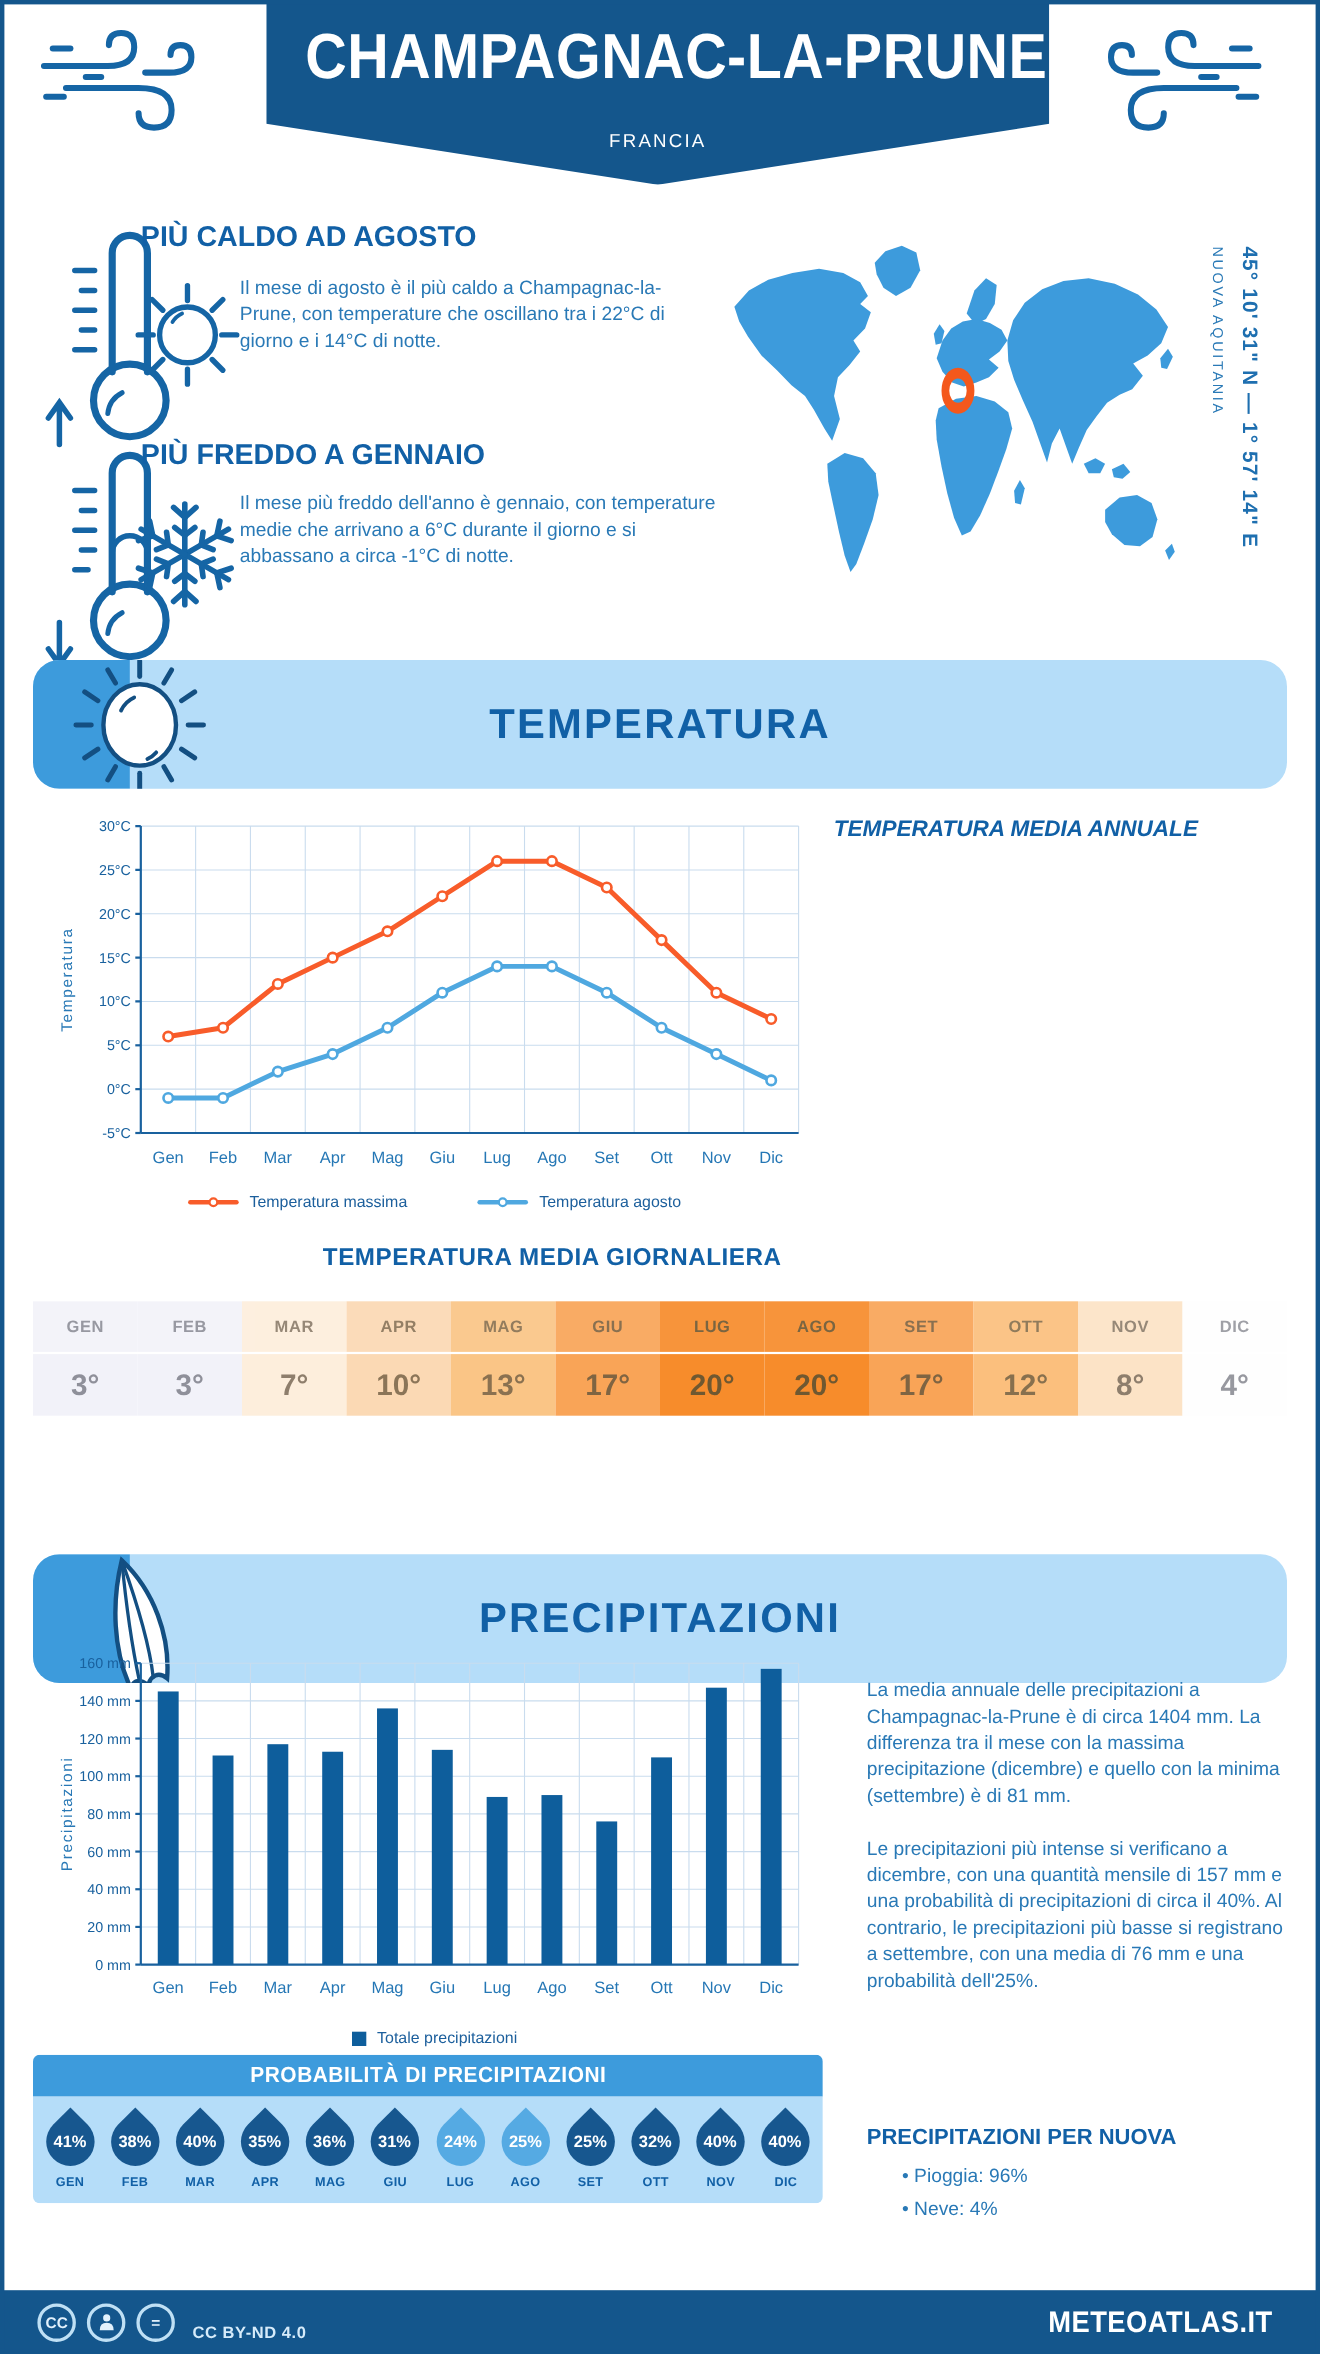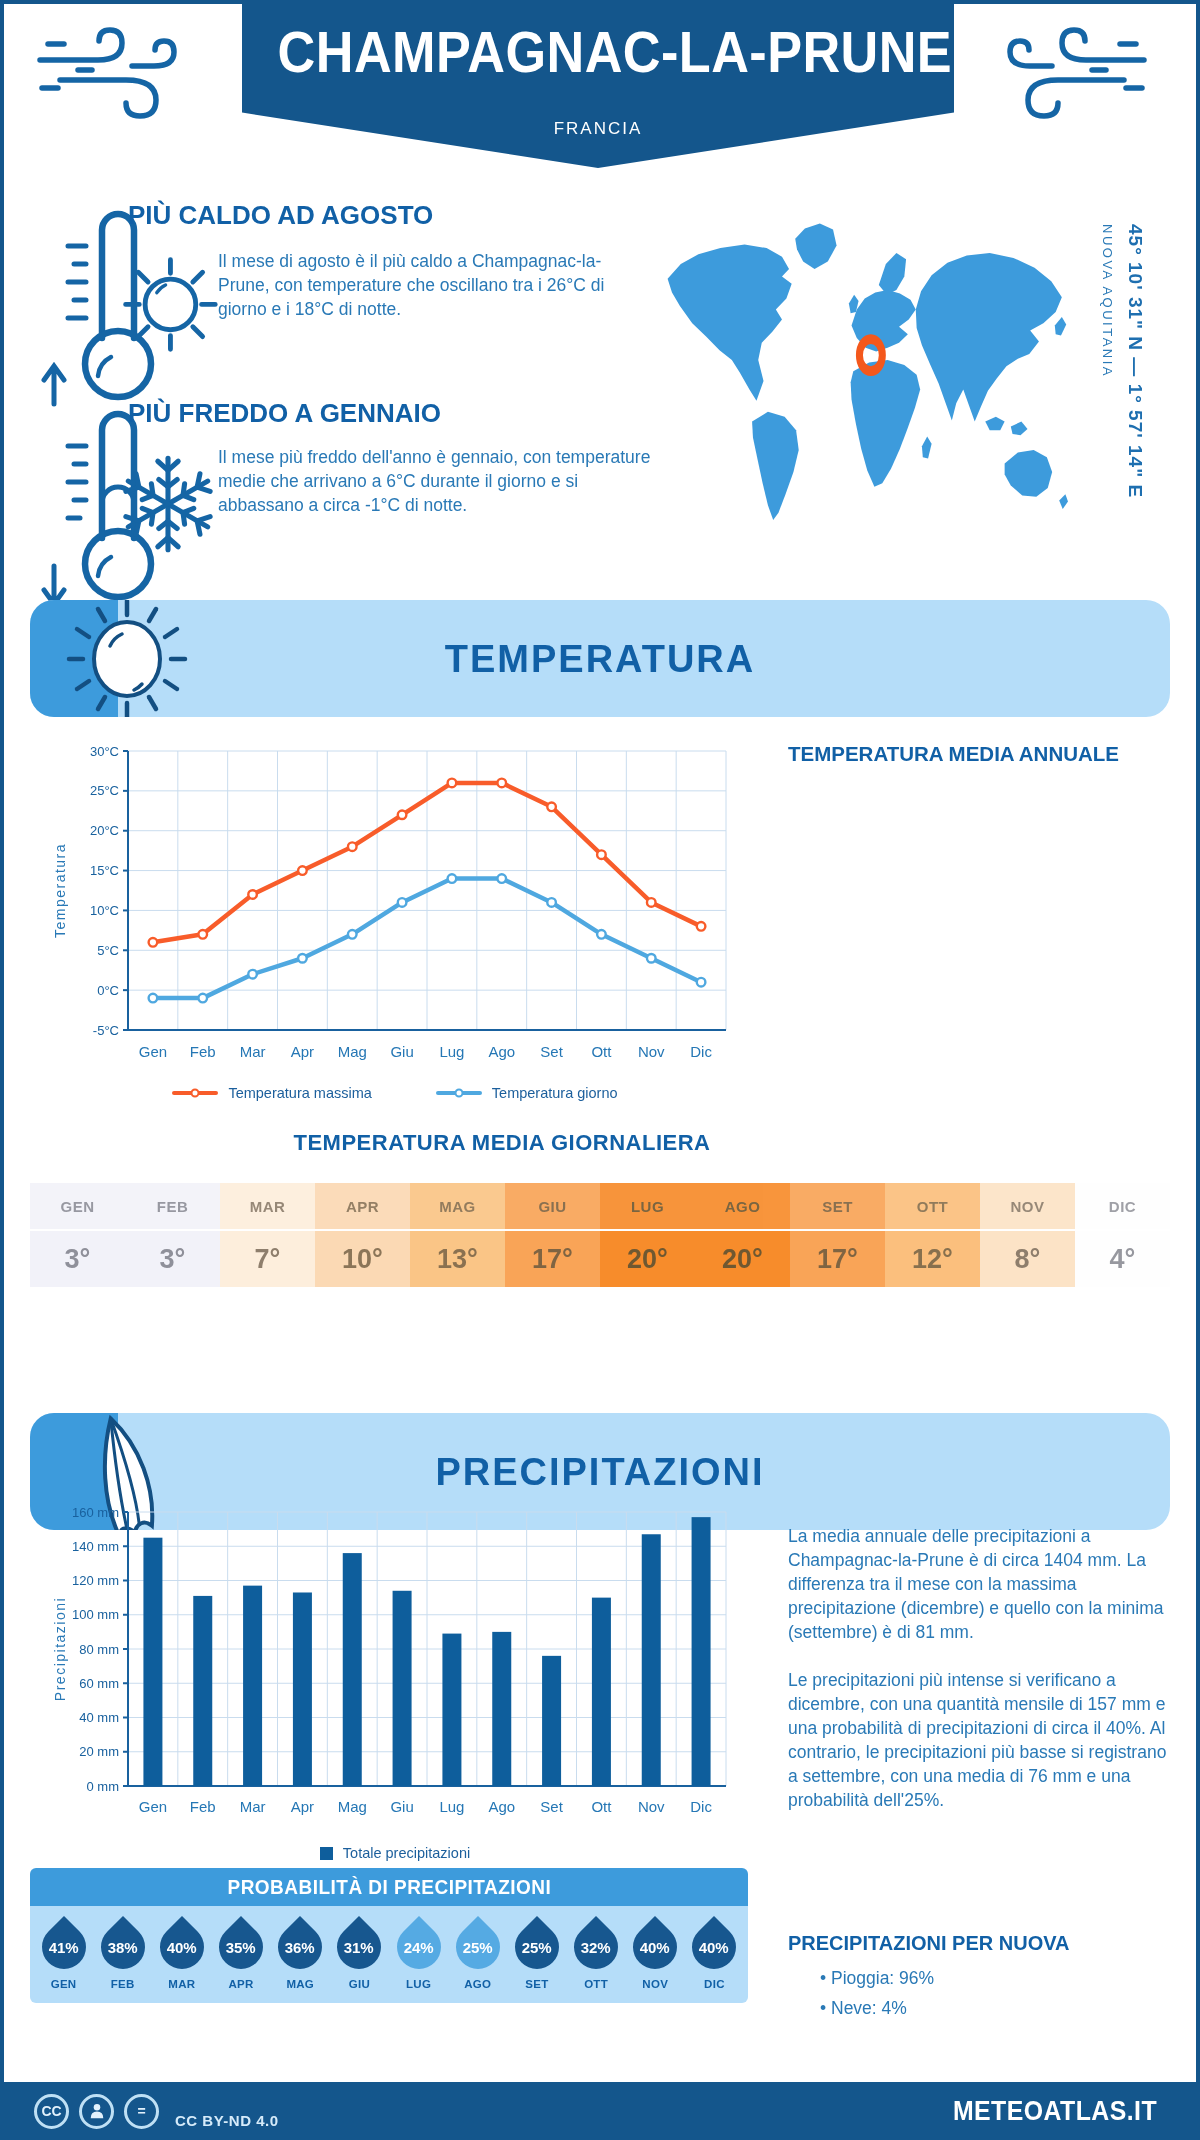--- a/index.html
+++ b/index.html
@@ -118,7 +118,7 @@
     <path d="M 46 48 a 20 20 0 0 1 9 -8" stroke-width="3.5"></path>
     <path d="M 60 14 V 28 M 60 92 V 106 M 14 60 H 28 M 92 60 H 106 M 27 27 L 37 37 M 83 83 L 93 93 M 83 37 L 93 27 M 27 93 L 37 83"></path>
   </svg>
-  <div class="hl-text" style="left:218px;top:250px;width:430px;">Il mese di agosto è il più caldo a Champagnac-la-Prune, con temperature che oscillano tra i 26°C di giorno e i 18°C di notte.</div>
+  <div class="hl-text" style="left:218px;top:250px;width:430px;">Il mese di agosto è il più caldo a Champagnac-la-Prune, con temperature che oscillano tra i 22°C di giorno e i 14°C di notte.</div>
 
   <svg class="thermo" style="left:40px;top:398px;" viewBox="0 0 120 215" fill="none" stroke="#1565A5" stroke-width="6.5" stroke-linecap="round">
     <path d="M 62 140 V 32 a 16 16 0 0 1 32 0 V 140"></path>

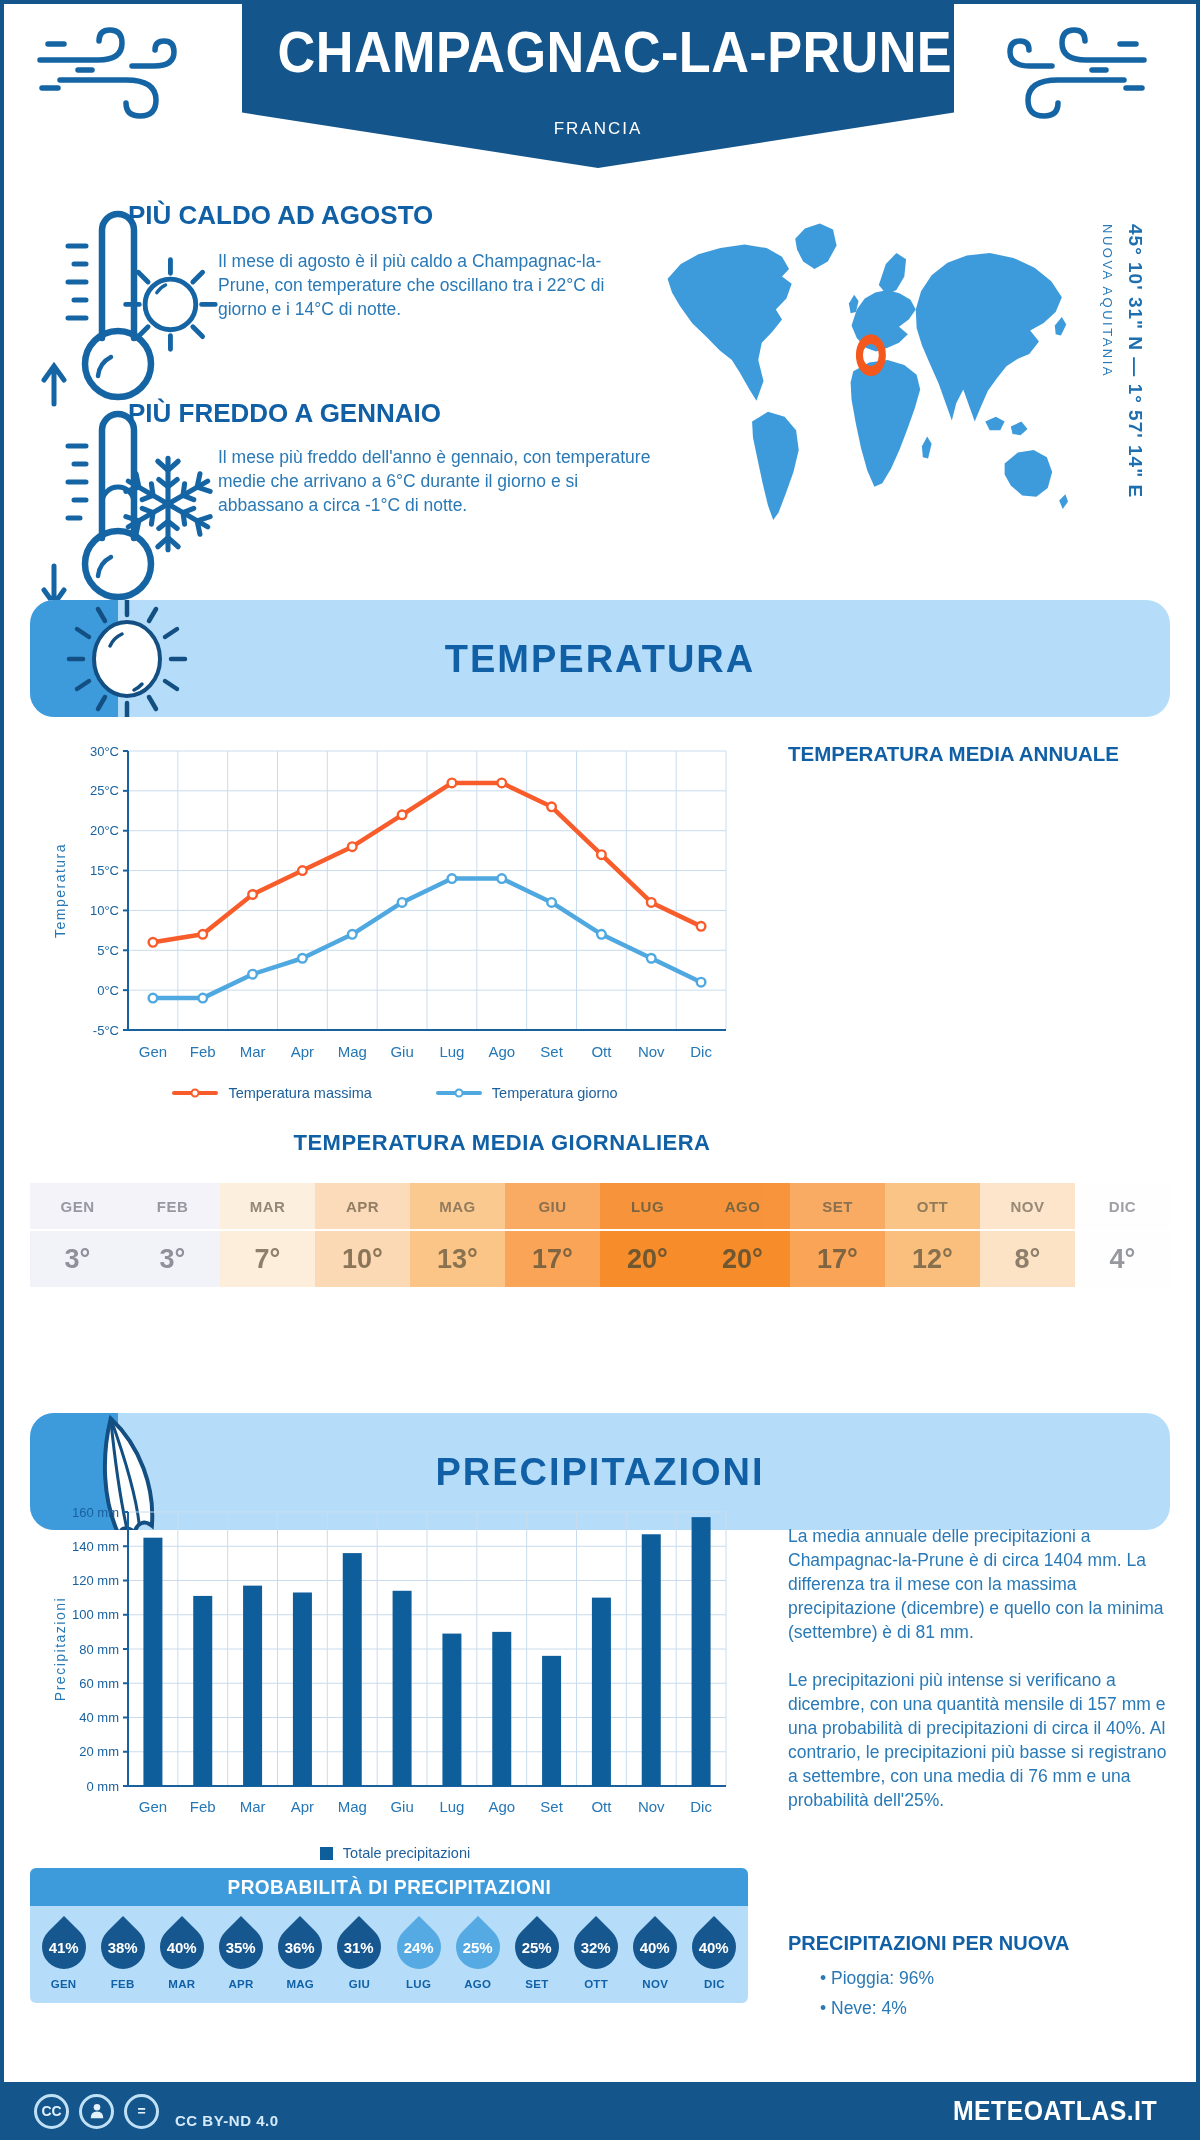--- a/index.html
+++ b/index.html
@@ -292,7 +292,7 @@
       </div>
     </div>
 
-  <div class="side-h" style="left:788px;top:742px;font-size:20.5px;">TEMPERATURA MEDIA ANNUALE</div>
+  <div class="side-h" style="left:758px;top:742px;font-size:20.5px;font-style:italic;">TEMPERATURA MEDIA ANNUALE</div>
 
   <div class="side-h" style="left:0;top:1130px;width:1004px;text-align:center;font-size:22px;letter-spacing:.5px;">TEMPERATURA MEDIA GIORNALIERA</div>
   <div id="table-head" class="t-row t-head" style="top:1183px;">

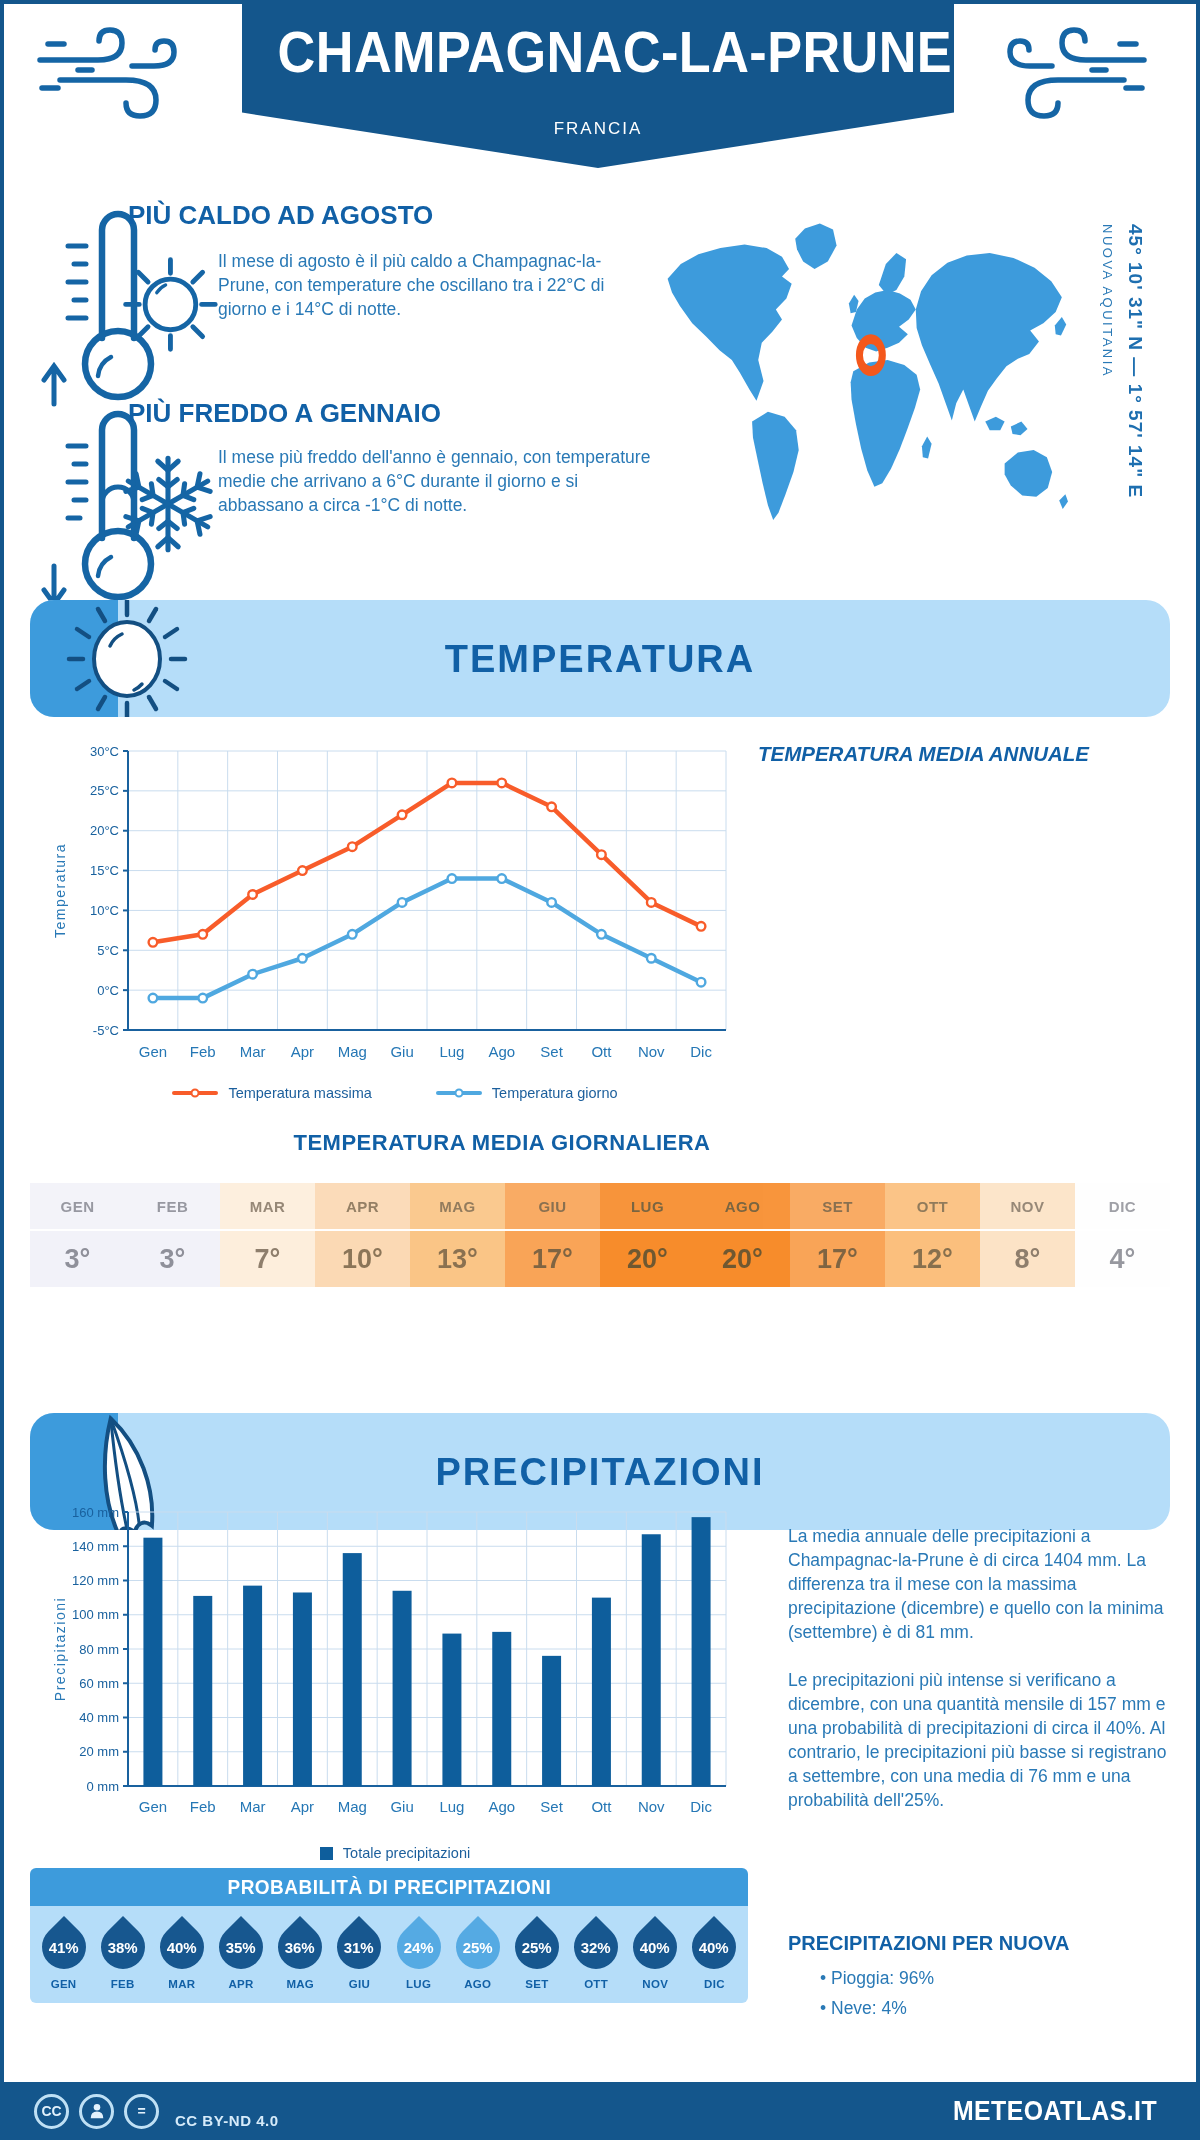--- a/index.html
+++ b/index.html
@@ -288,7 +288,7 @@
         <span class="leg-line" style="background: rgb(79, 168, 224);">
           <span class="leg-circ" style="border-color: rgb(79, 168, 224);"></span>
         </span>
-        <span>Temperatura giorno</span>
+        <span>Temperatura agosto</span>
       </div>
     </div>
 

